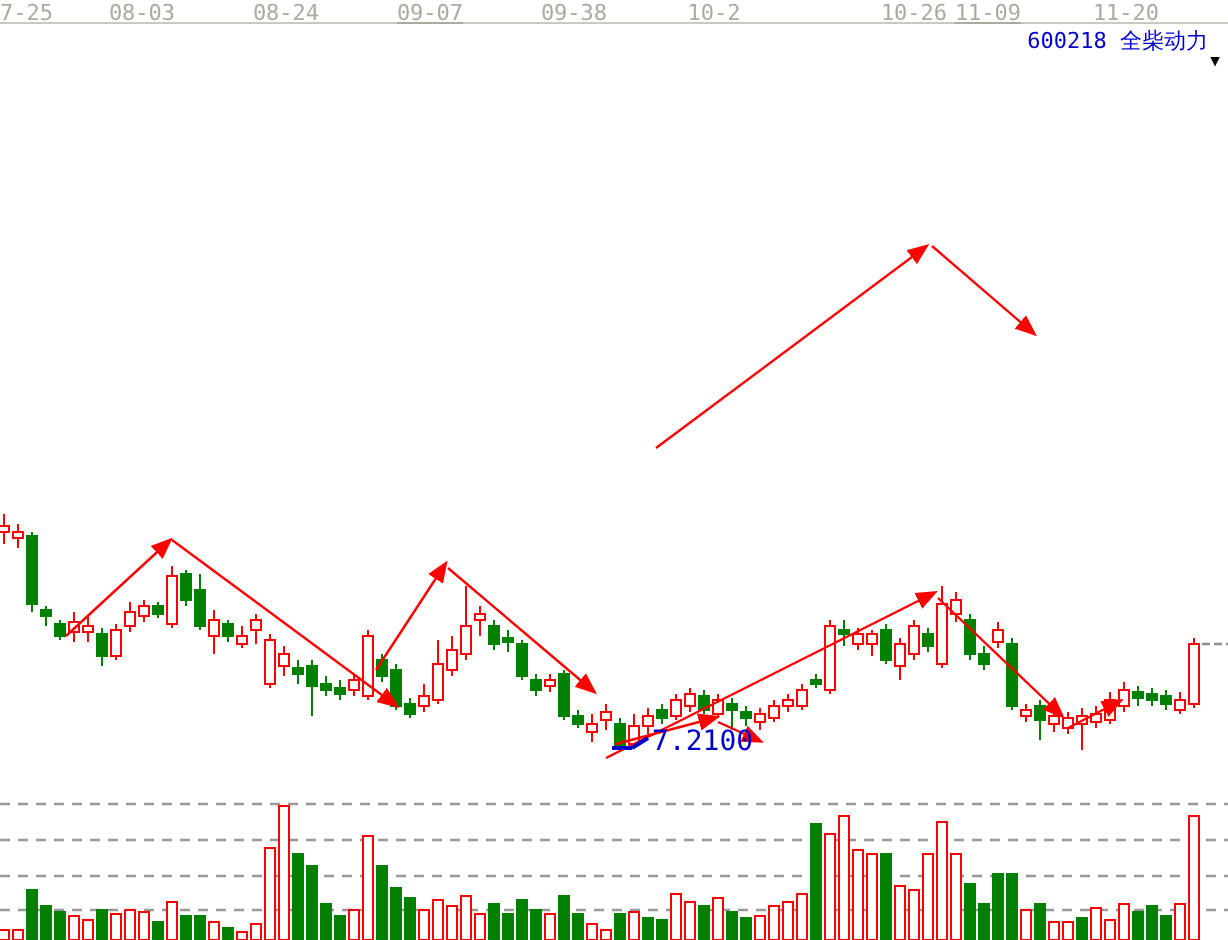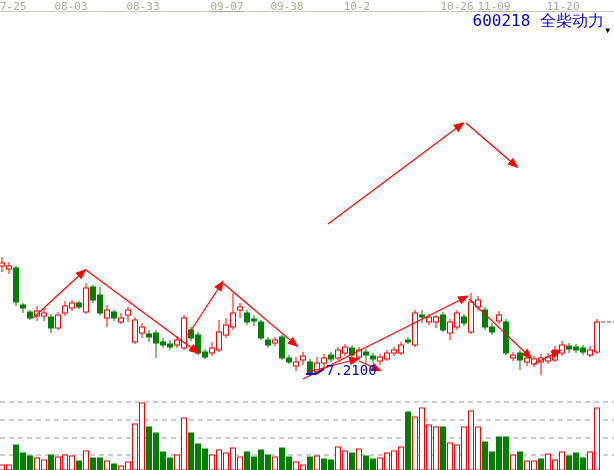--- a/index.html
+++ b/index.html
@@ -25,7 +25,7 @@
   <div class="date-axis">
       <span class="date-label first" style="left: 0px;">7-25</span>
       <span class="date-label" style="left: 71px;">08-03</span>
-      <span class="date-label" style="left: 143px;">08-33</span>
+      <span class="date-label" style="left: 143px;">08-24</span>
       <span class="date-label" style="left: 227px; text-decoration: underline;">09-07</span>
       <span class="date-label" style="left: 287px;">09-38</span>
       <span class="date-label" style="left: 357px;">10-2</span>

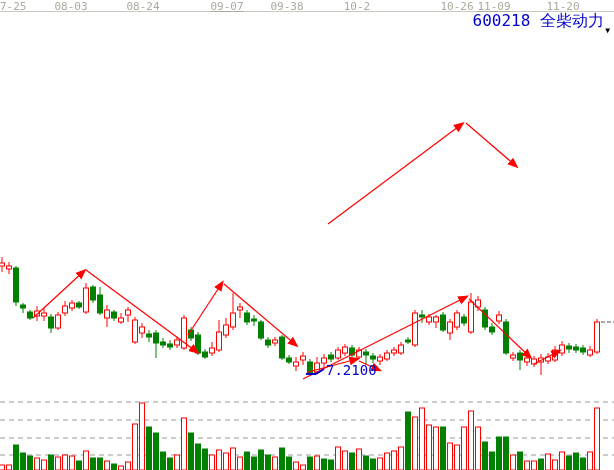--- a/index.html
+++ b/index.html
@@ -26,7 +26,7 @@
       <span class="date-label first" style="left: 0px;">7-25</span>
       <span class="date-label" style="left: 71px;">08-03</span>
       <span class="date-label" style="left: 143px;">08-24</span>
-      <span class="date-label" style="left: 227px; text-decoration: underline;">09-07</span>
+      <span class="date-label" style="left: 215px; text-decoration: underline;">09-07</span>
       <span class="date-label" style="left: 287px;">09-38</span>
       <span class="date-label" style="left: 357px;">10-2</span>
       <span class="date-label" style="left: 429px; margin-left: 28px;">10-26</span>

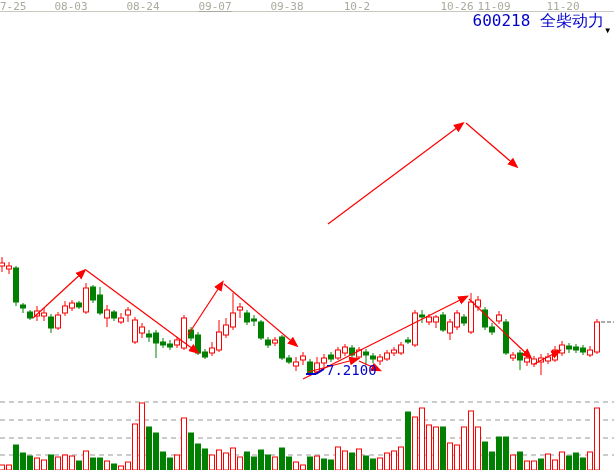--- a/index.html
+++ b/index.html
@@ -11,7 +11,7 @@
               transform:translateX(-50%);white-space:nowrap;
               font-family:"DejaVu Sans Mono","Liberation Mono",monospace;}
   .date-label.first{transform:none;}
-  .symbol-title{position:absolute;top:14px;right:10px;font-size:16px;line-height:14px;
+  .symbol-title{position:absolute;top:14px;right:10px;font-size:11px;line-height:14px;
                 color:#0000cc;white-space:nowrap;
                 font-family:"DejaVu Sans Mono","Liberation Mono",monospace;}
   .dropdown-arrow{position:absolute;top:26px;right:4px;font-size:8px;color:#000;cursor:pointer;}

